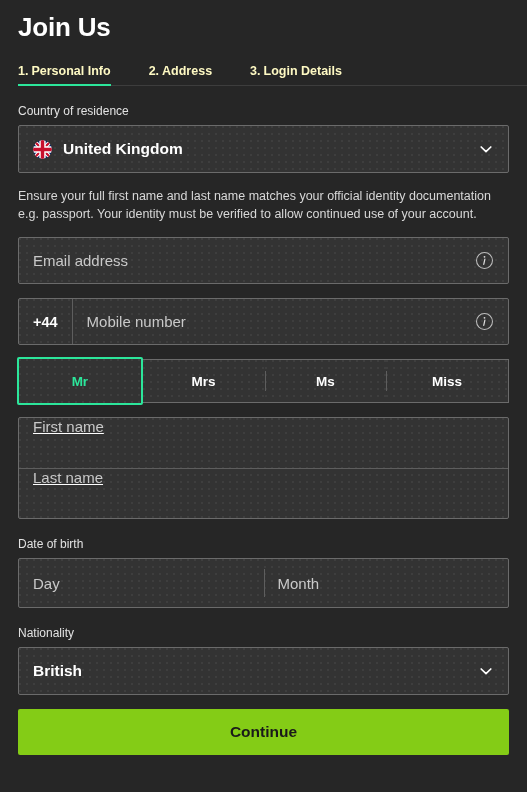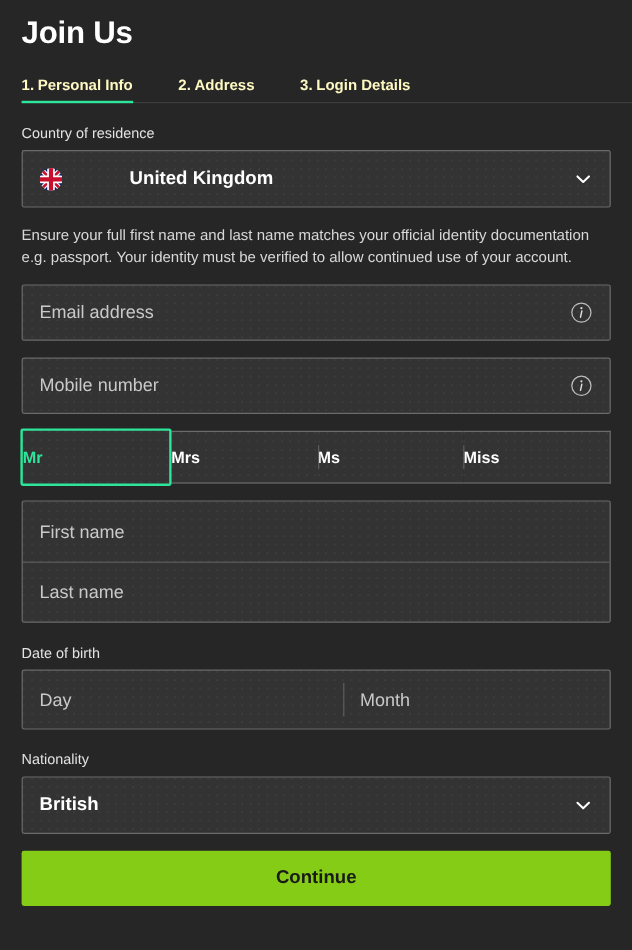--- a/index.html
+++ b/index.html
@@ -83,7 +83,6 @@
     background-image:
       radial-gradient(circle at 1px 1px, rgba(255,255,255,0.055) 0.8px, transparent 0.9px);
     background-size: 7px 7px;
-    gap: 45px;
   }
 
   .control {

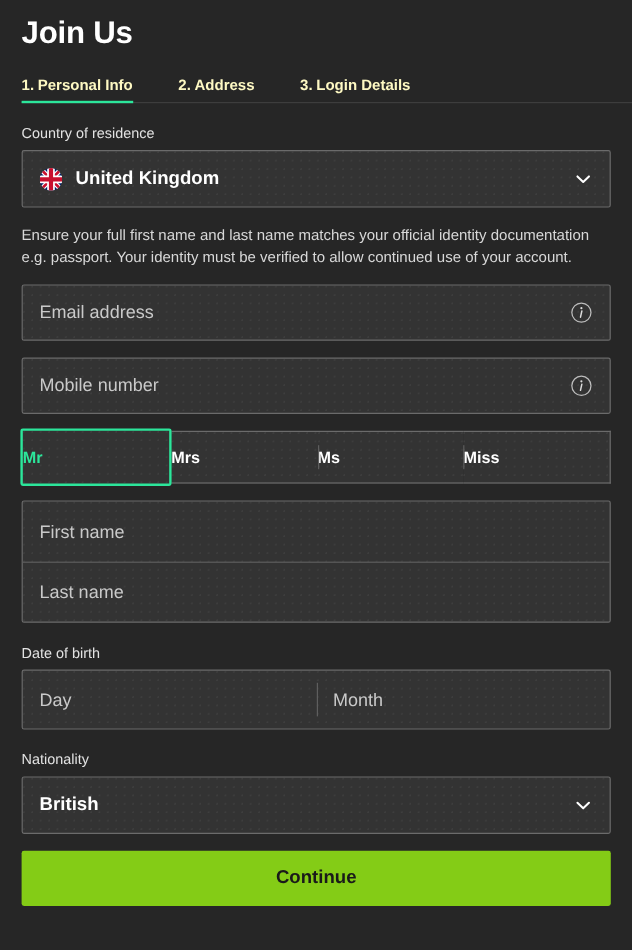--- a/index.html
+++ b/index.html
@@ -306,6 +306,7 @@
   </div>
 
   <div class="control tex input-row">
+    <span class="prefix">+44</span>
     <span class="placeholder">Mobile number</span>
     <span class="info-icon">
       <svg viewBox="0 0 20 20" width="19" height="19" aria-hidden="true">

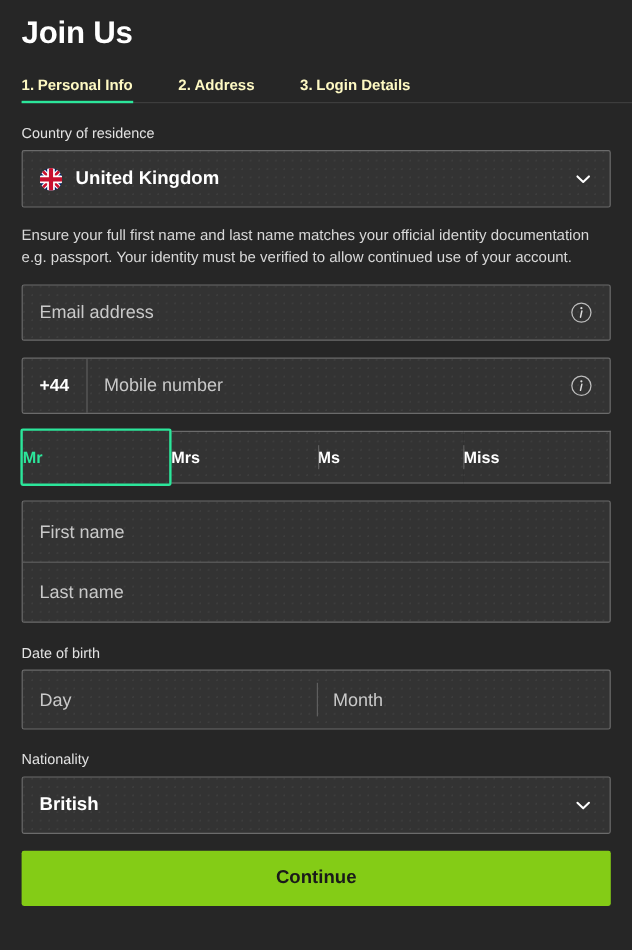--- a/index.html
+++ b/index.html
@@ -168,7 +168,7 @@
     flex: 1 1 0;
     display: flex;
     align-items: center;
-    justify-content: flex-start;
+    justify-content: center;
     font-size: 13.5px;
     font-weight: bold;
     color: #ffffff;

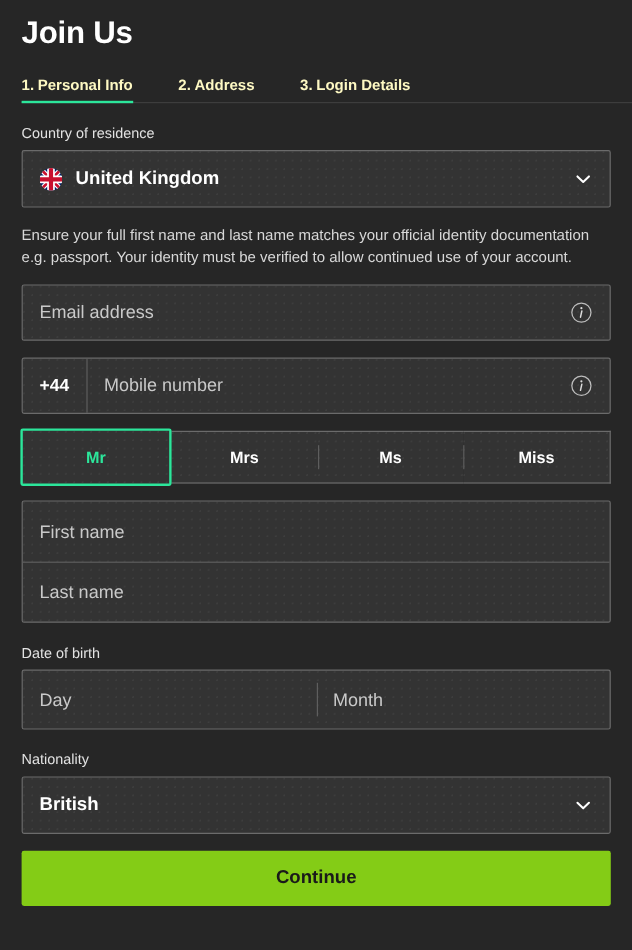--- a/index.html
+++ b/index.html
@@ -200,8 +200,8 @@
   .stack .stack-row {
     height: 50px;
     display: flex;
-    align-items: center;
     padding: 0 14px;
+    text-decoration: underline;
   }
   .stack .stack-row + .stack-row {
     border-top: 1px solid #5e5e5e;

